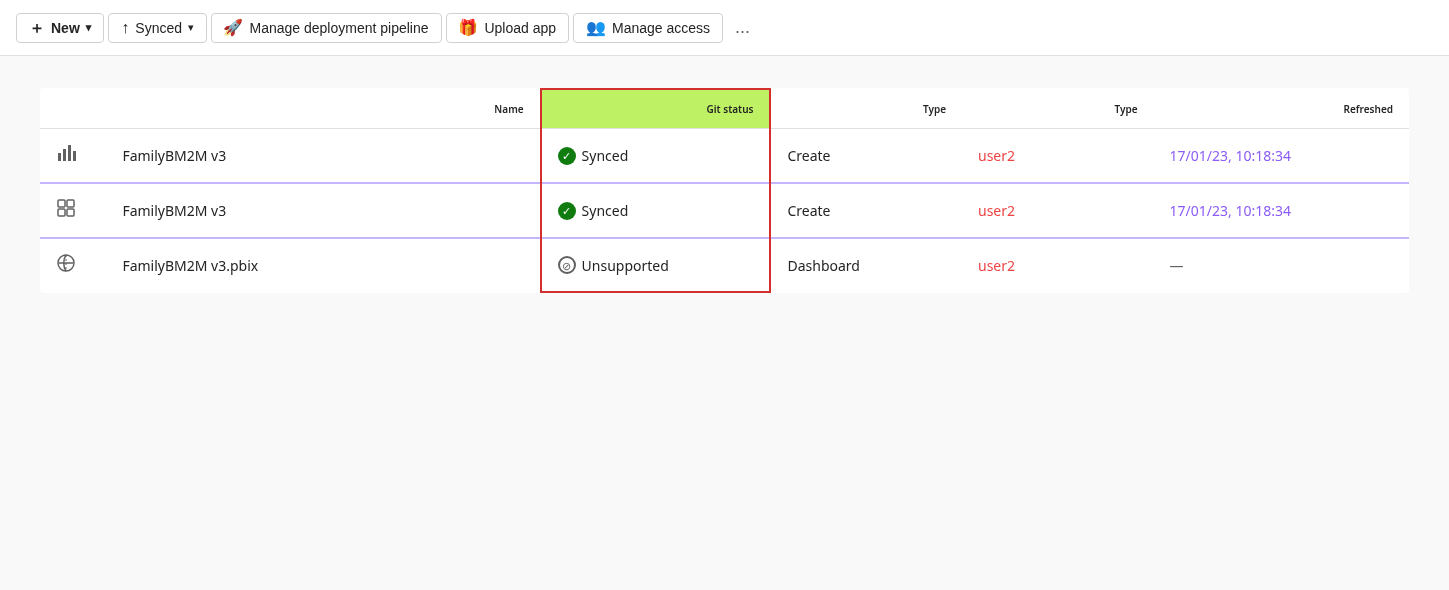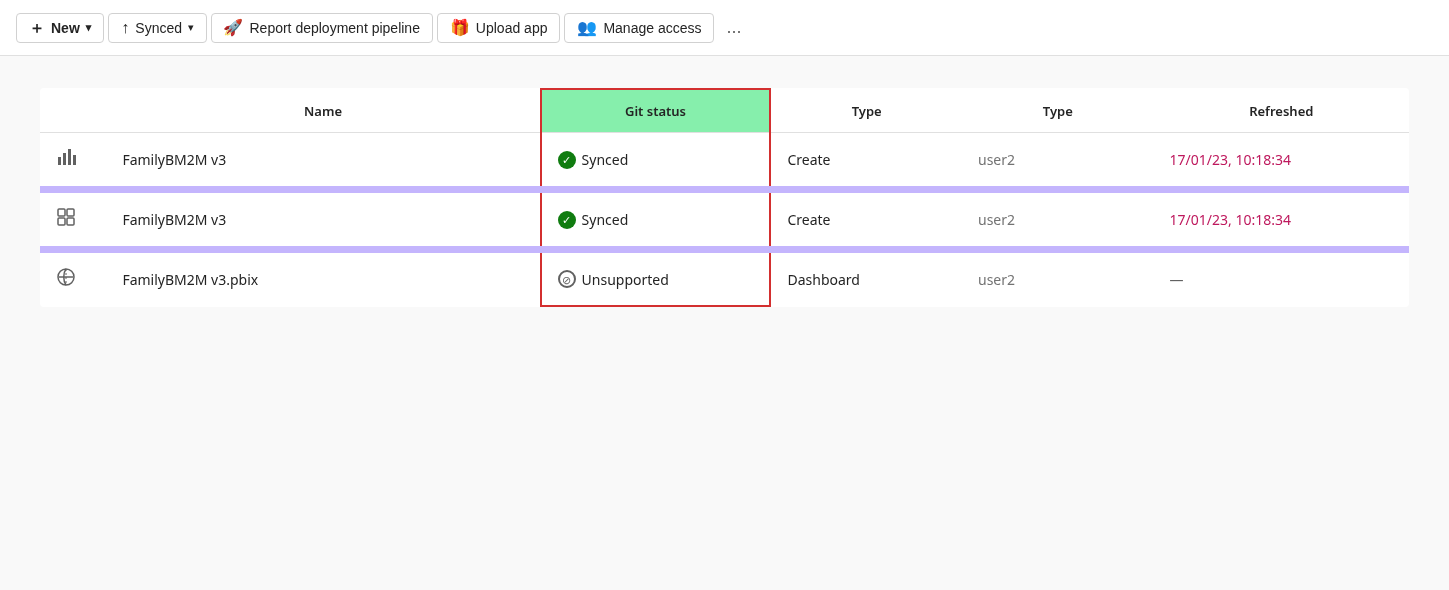--- a/index.html
+++ b/index.html
@@ -178,7 +178,7 @@
 
   <button class="toolbar-btn">
     <span class="toolbar-icon">🚀</span>
-    <span>Report deployment pipeline</span>
+    <span>Manage deployment pipeline</span>
   </button>
 
   <button class="toolbar-btn">

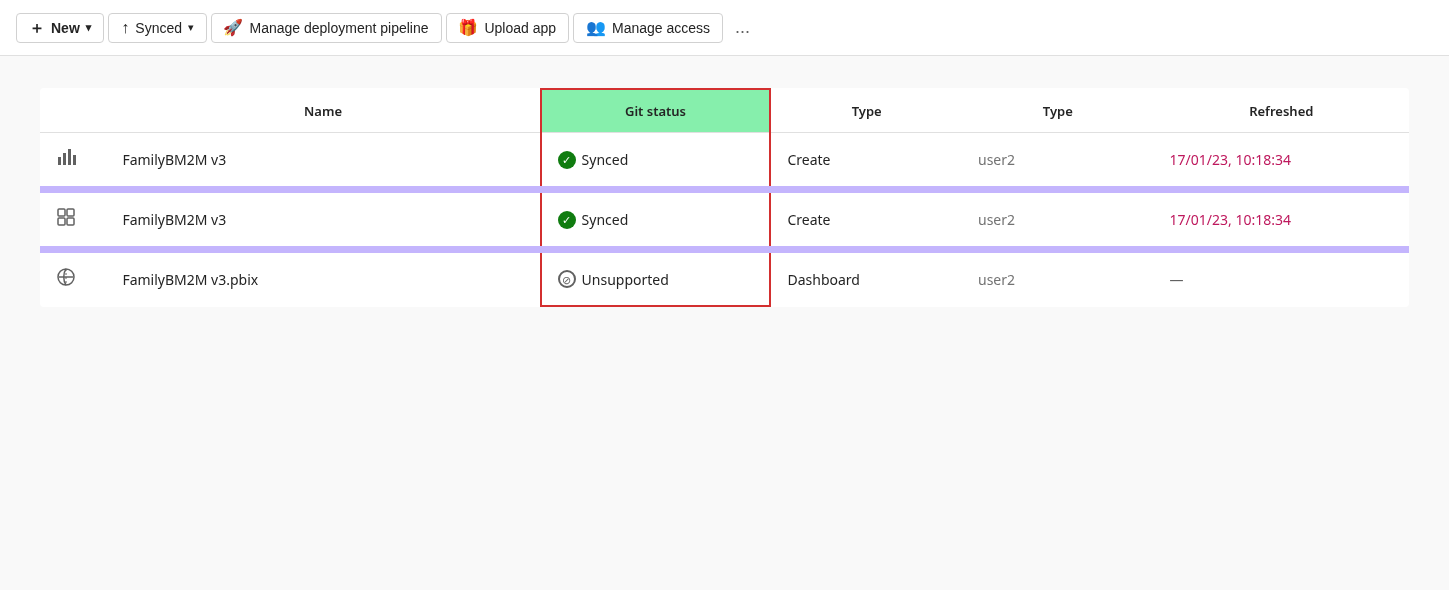--- a/index.html
+++ b/index.html
@@ -70,10 +70,10 @@
       border-bottom: 1px solid #e0e0e0;
     }
     thead th {
-      text-align: center;
+      text-align: right;
       padding: 12px 16px;
       font-weight: 600;
-      font-size: 13px;
+      font-size: 10px;
       color: #242424;
     }
     tbody tr {

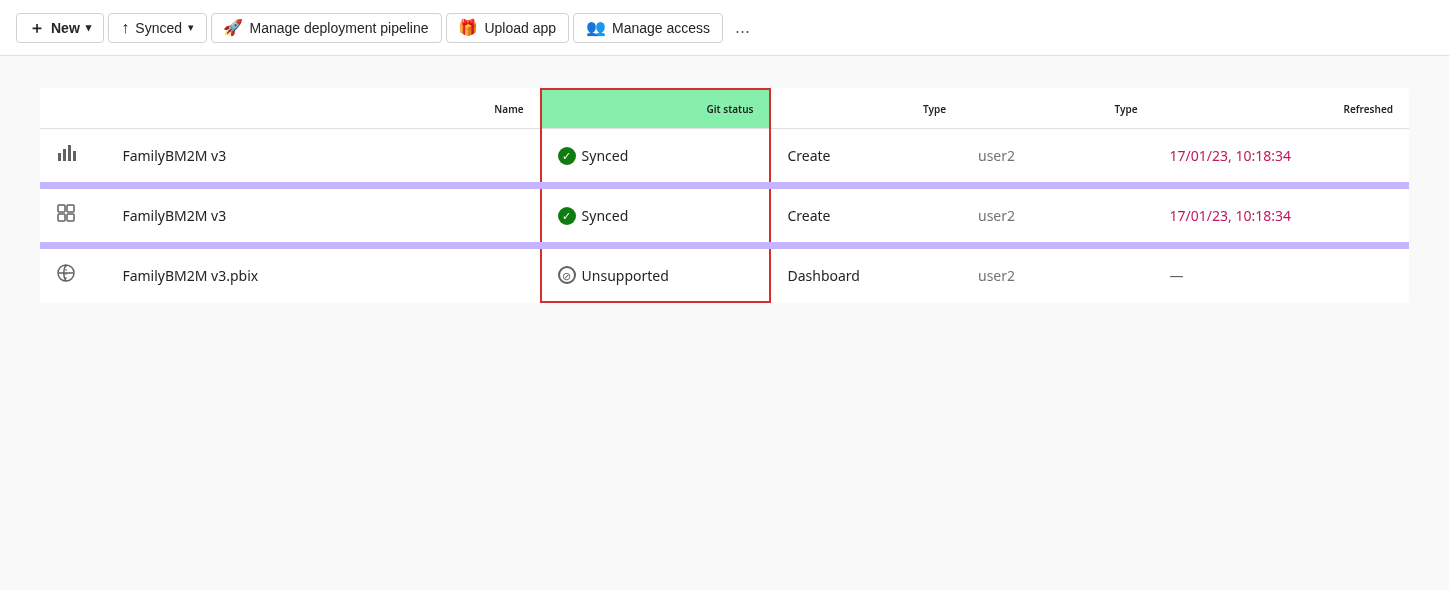--- a/index.html
+++ b/index.html
@@ -98,7 +98,7 @@
 
     
     .git-status-header {
-      background: #86efac;
+      background: #bef264;
       border: 2px solid #d32f2f;
       border-bottom: none;
       color: #242424;

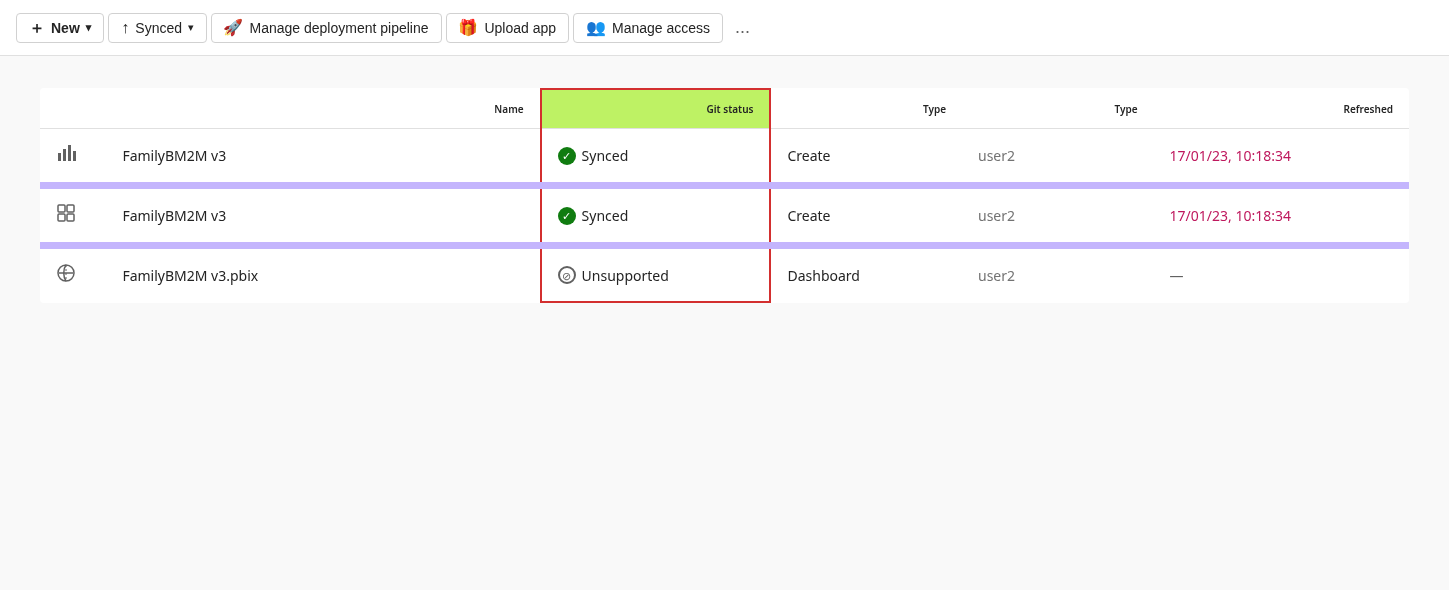--- a/index.html
+++ b/index.html
@@ -77,7 +77,7 @@
       color: #242424;
     }
     tbody tr {
-      border-bottom: 7px solid #c4b5fd;
+      border-bottom: 2px solid #c4b5fd;
     }
     tbody tr:last-child {
       border-bottom: none;

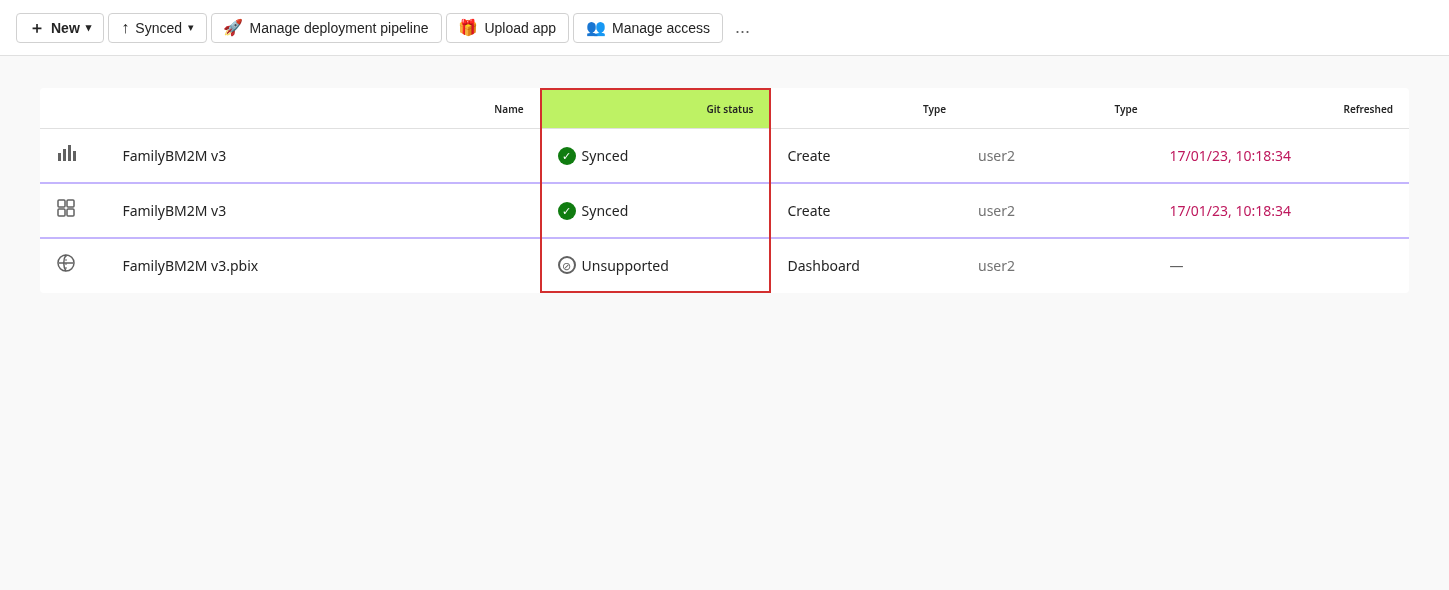--- a/index.html
+++ b/index.html
@@ -149,7 +149,7 @@
       font-size: 18px;
     }
     .owner-text {
-      color: #737373;
+      color: #ef4444;
       text-align: center;
     }
     .refreshed-text {

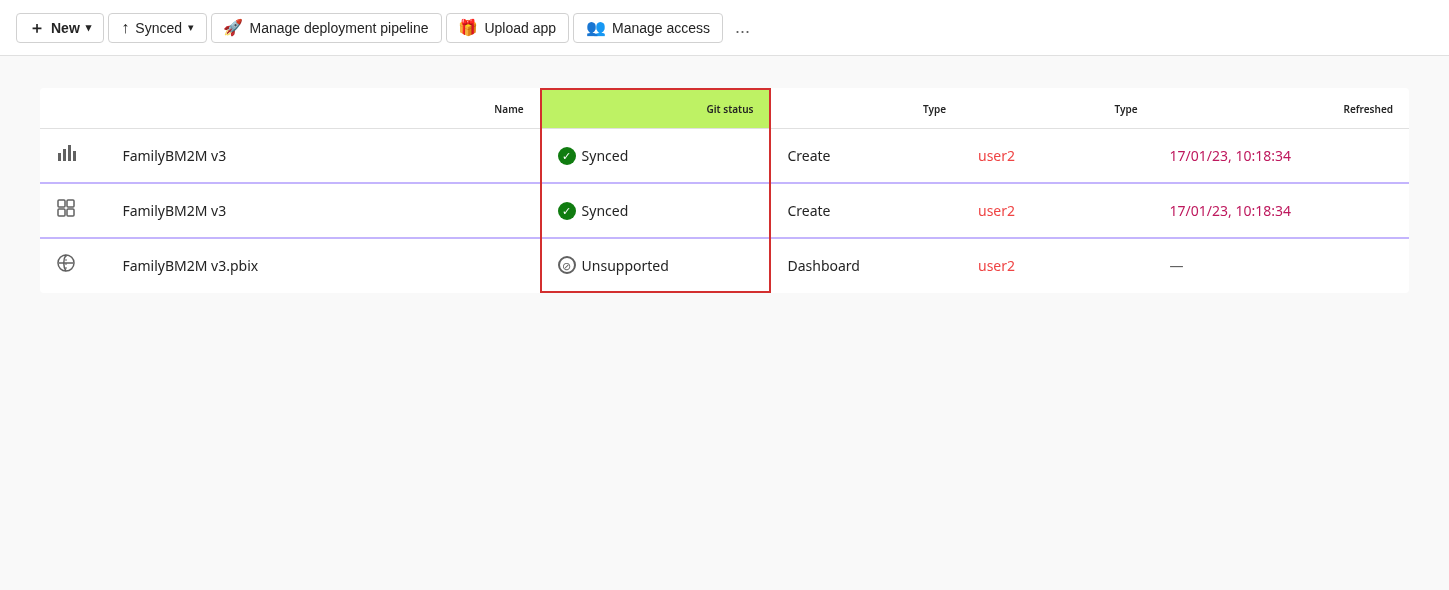--- a/index.html
+++ b/index.html
@@ -153,7 +153,7 @@
       text-align: center;
     }
     .refreshed-text {
-      color: #be185d;
+      color: #8b5cf6;
       text-align: center;
     }
     .dash-text {

